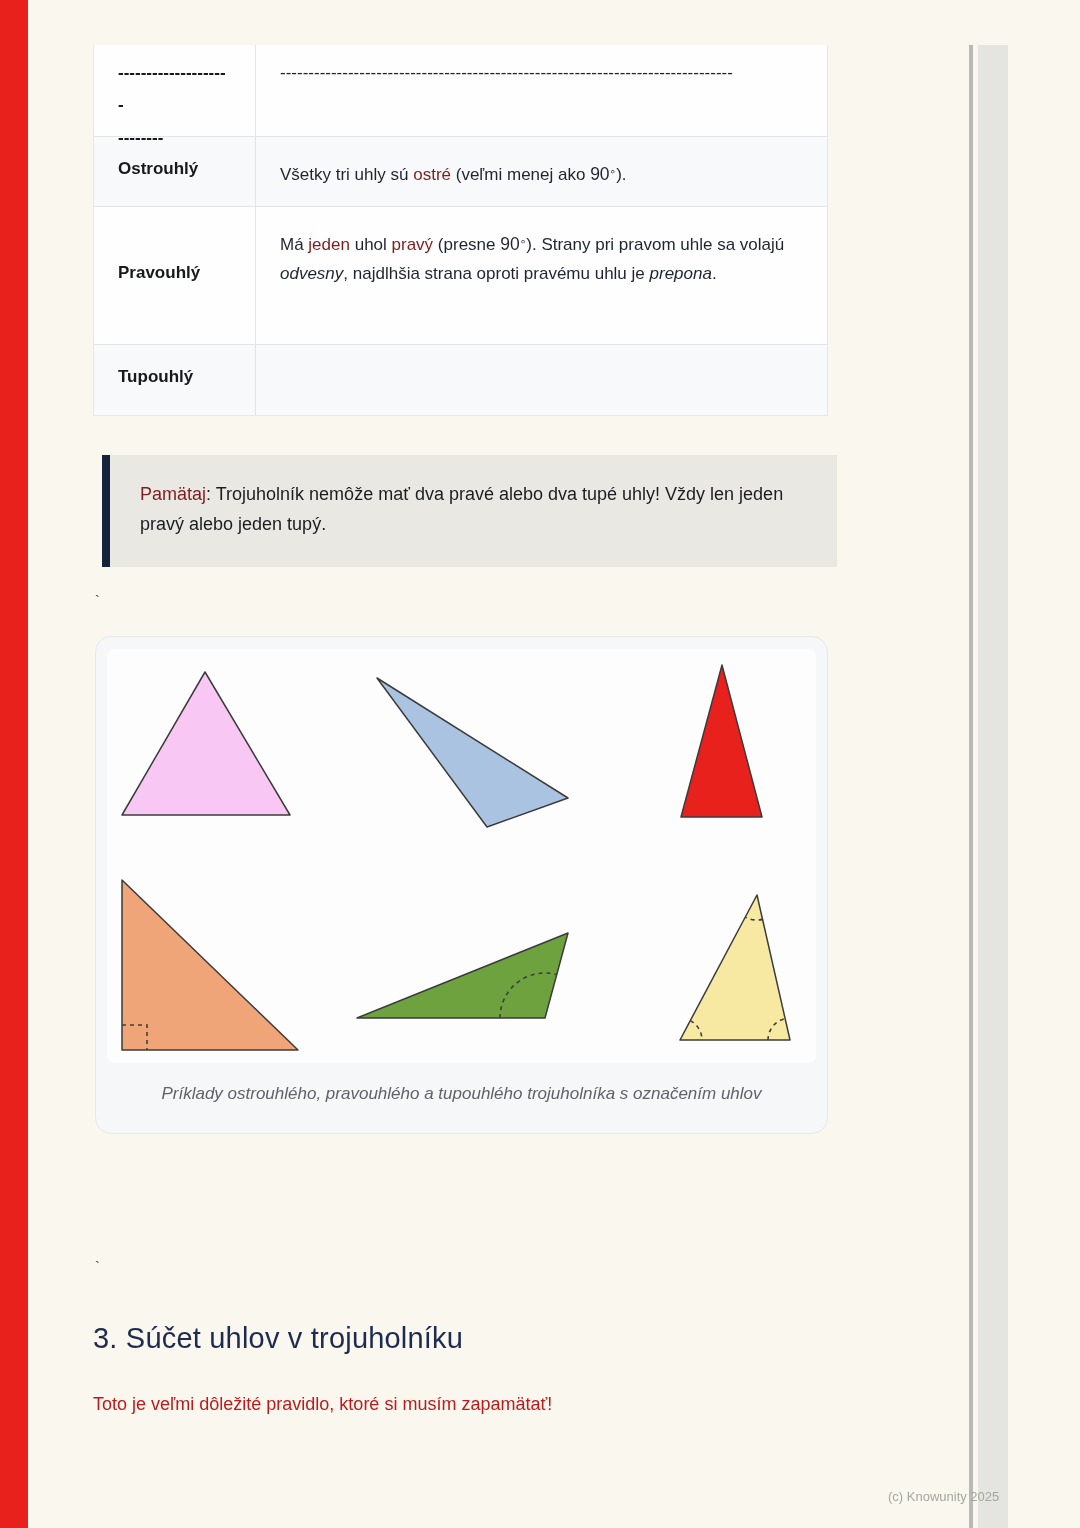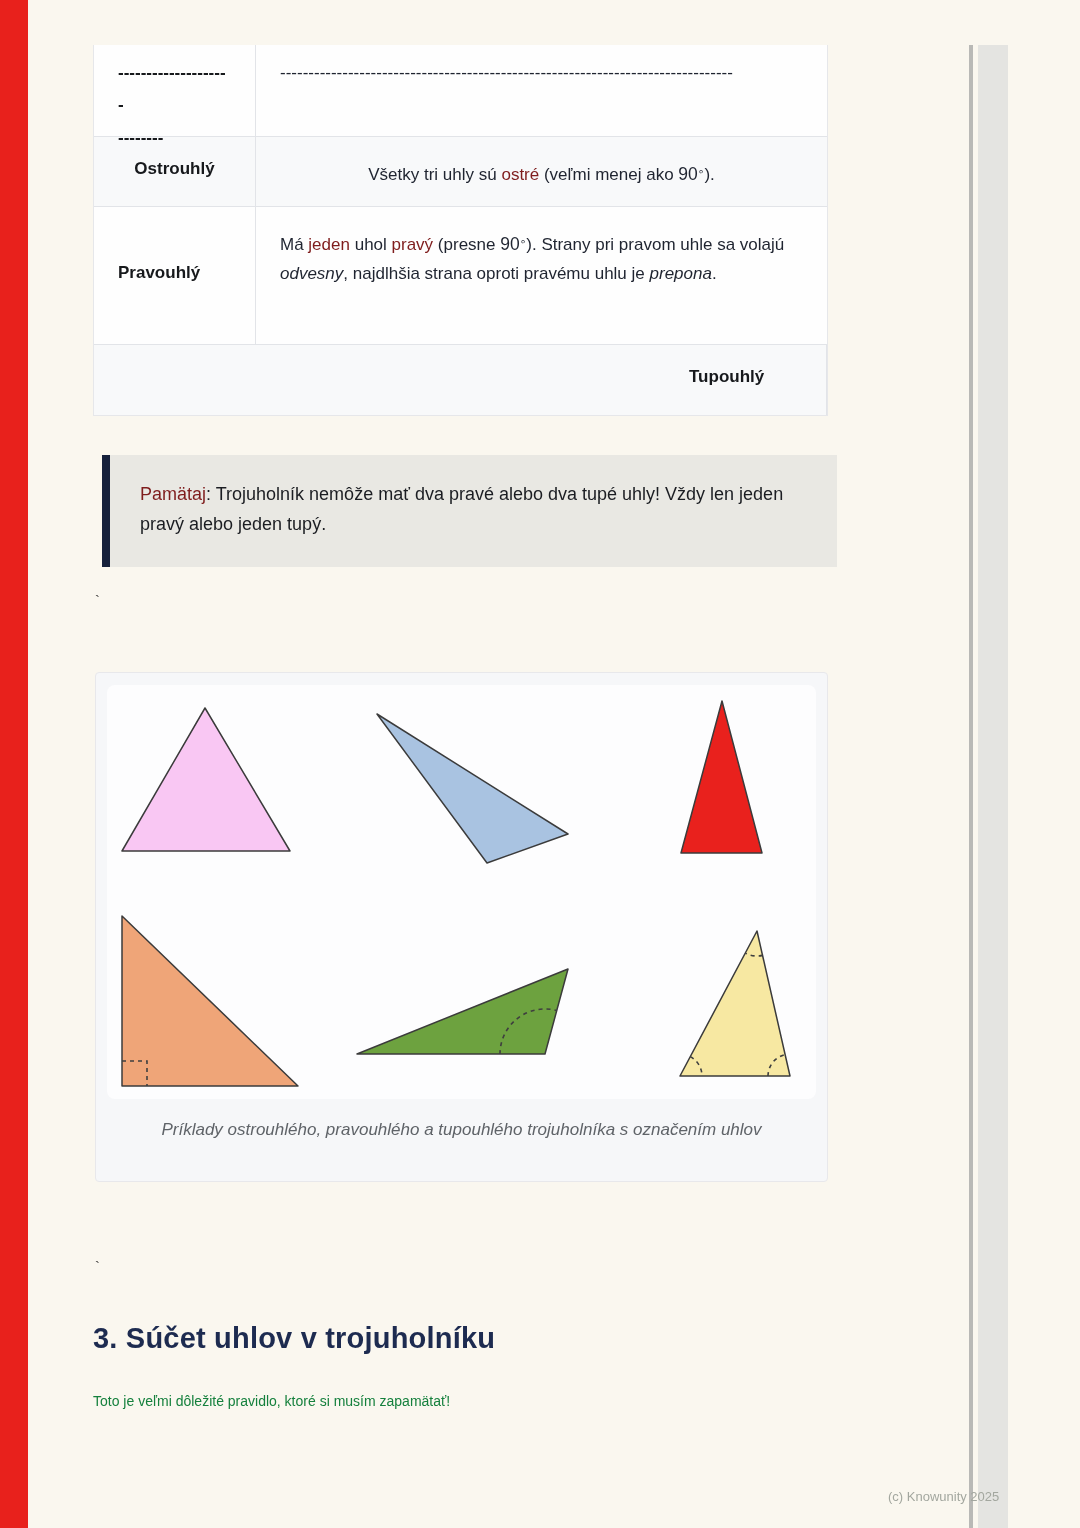--- a/index.html
+++ b/index.html
@@ -32,7 +32,7 @@
   .desc{flex:1;line-height:1.72;color:#1f2430;}
   .r0{height:92px;}
   .r0 .tcell{padding-top:12px;line-height:1.9;}
-  .r1{height:70px;background:var(--table-alt-row);text-align:center;}
+  .r1{height:70px;background:var(--table-alt-row);}
   .r3{height:70px;background:var(--table-alt-row);}
   .r1 .tcell,.r3 .tcell{padding-top:22px;}
   .r2{height:138px;}

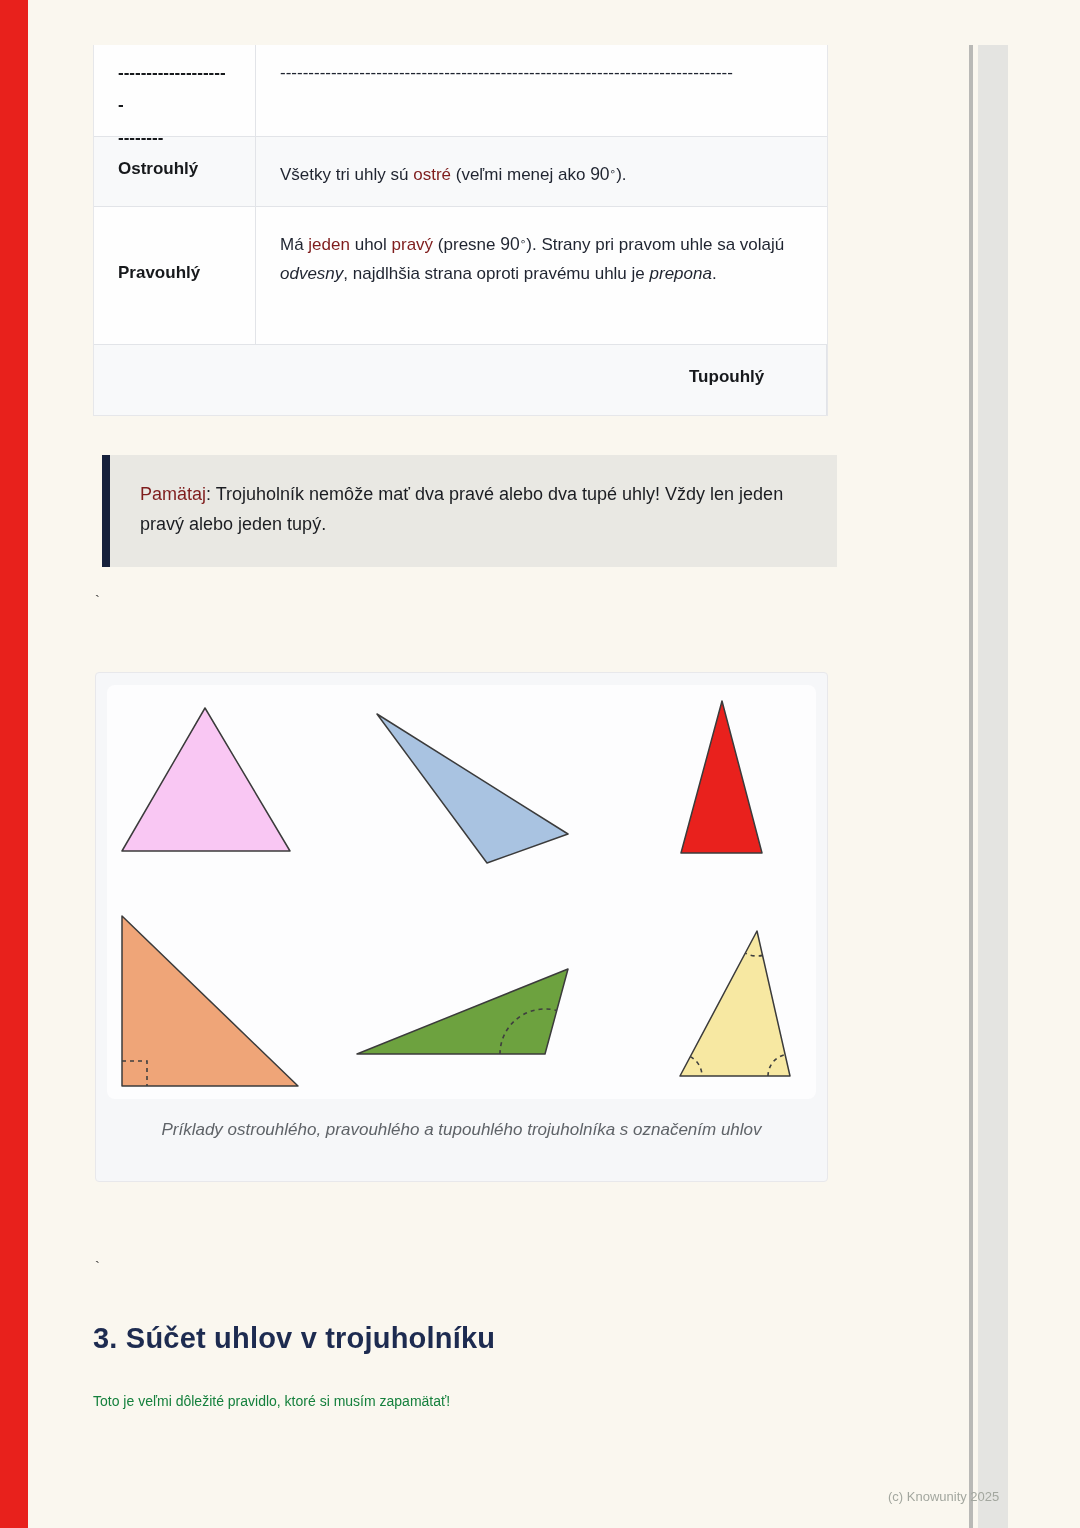--- a/index.html
+++ b/index.html
@@ -26,7 +26,7 @@
   .ttable{position:absolute;left:93px;top:45px;width:735px;background:#fff;
           border-left:1px solid #e6e7ea;border-right:1px solid #e6e7ea;border-bottom:1px solid #e6e7ea;}
   .trow{display:flex;border-bottom:1px solid #e2e4e8;background:#fefefe;}
-  .trow:last-child{border-bottom:none;justify-content:flex-end;}
+  .trow:last-child{border-bottom:none;}
   .tcell{font-size:17px;padding:0 24px;}
   .term{width:162px;flex:0 0 162px;font-weight:700;border-right:1px solid #e2e4e8;white-space:pre-line;color:#17191c;}
   .desc{flex:1;line-height:1.72;color:#1f2430;}

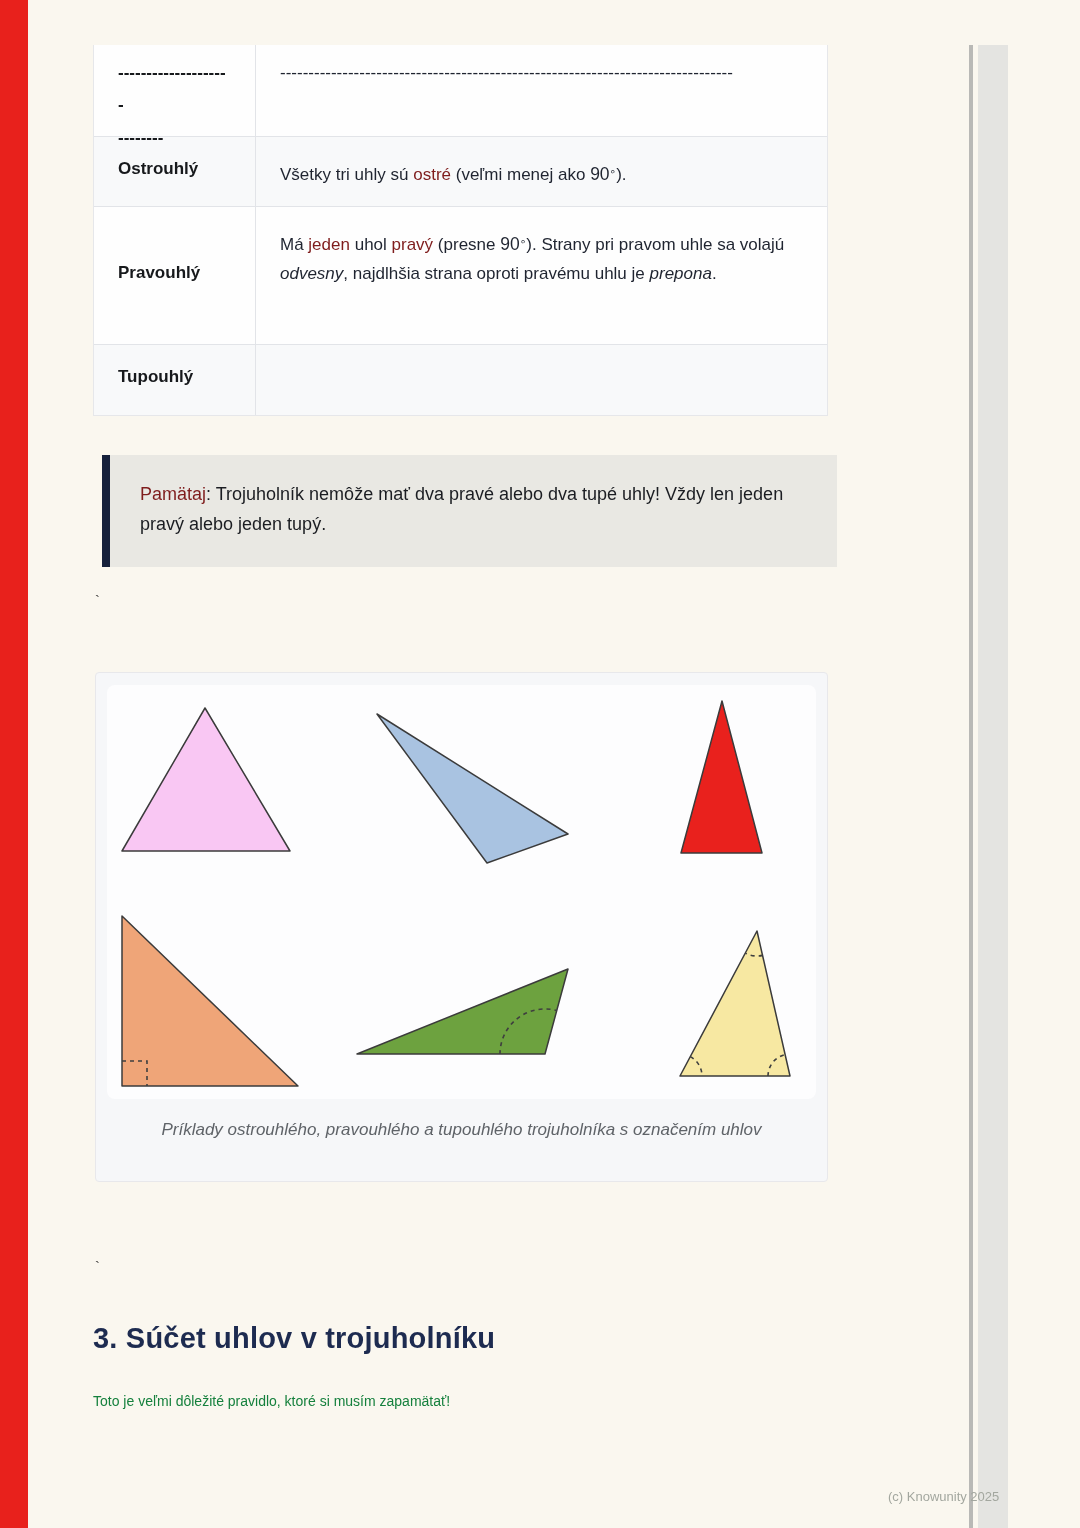--- a/index.html
+++ b/index.html
@@ -53,8 +53,8 @@
   .tick2{left:95px;top:1258px;}
 
   
-  .figure-card{position:absolute;left:95px;top:672px;width:733px;background:#f6f7f9;
-               border:1px solid #e8e8eb;border-radius:4px;padding:12px 11px 12px;}
+  .figure-card{position:absolute;left:95px;top:636px;width:733px;background:#f6f7f9;
+               border:1px solid #e8e8eb;border-radius:16px;padding:12px 11px 0;}
   .figure-img{width:709px;height:414px;background:#fdfdfe;border-radius:8px;overflow:hidden;}
   .figure-img svg{display:block;}
   .figure-caption{padding:17px 28px 26px;text-align:center;font-style:italic;font-size:17px;

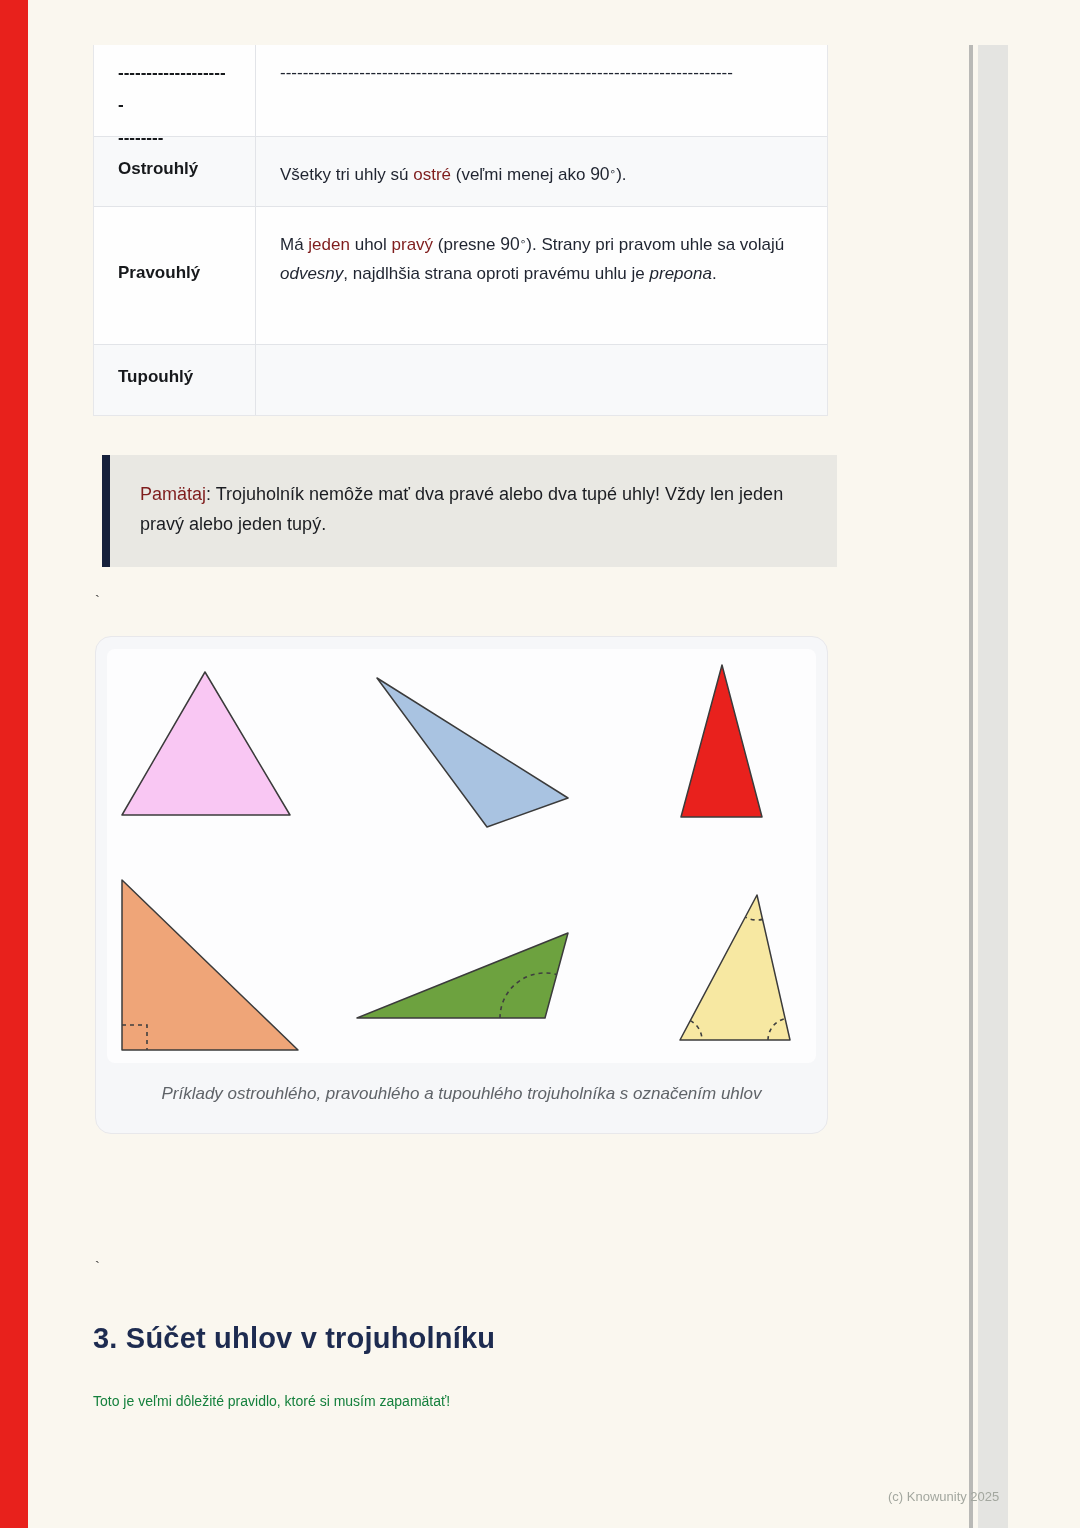--- a/index.html
+++ b/index.html
@@ -64,7 +64,7 @@
   .mark{fill:none;stroke:#3f3f3f;stroke-width:1.6;stroke-dasharray:4 4;}
 
   
-  .section-heading{position:absolute;left:93px;top:1322px;font-size:29px;font-weight:700;
+  .section-heading{position:absolute;left:93px;top:1322px;font-size:29px;font-weight:400;
                    color:var(--heading-navy);letter-spacing:0.2px;text-align:right;}
   .section-paragraph{position:absolute;left:93px;top:1390px;font-size:14px;color:#15803d;width:735px;line-height:1.6;}
 

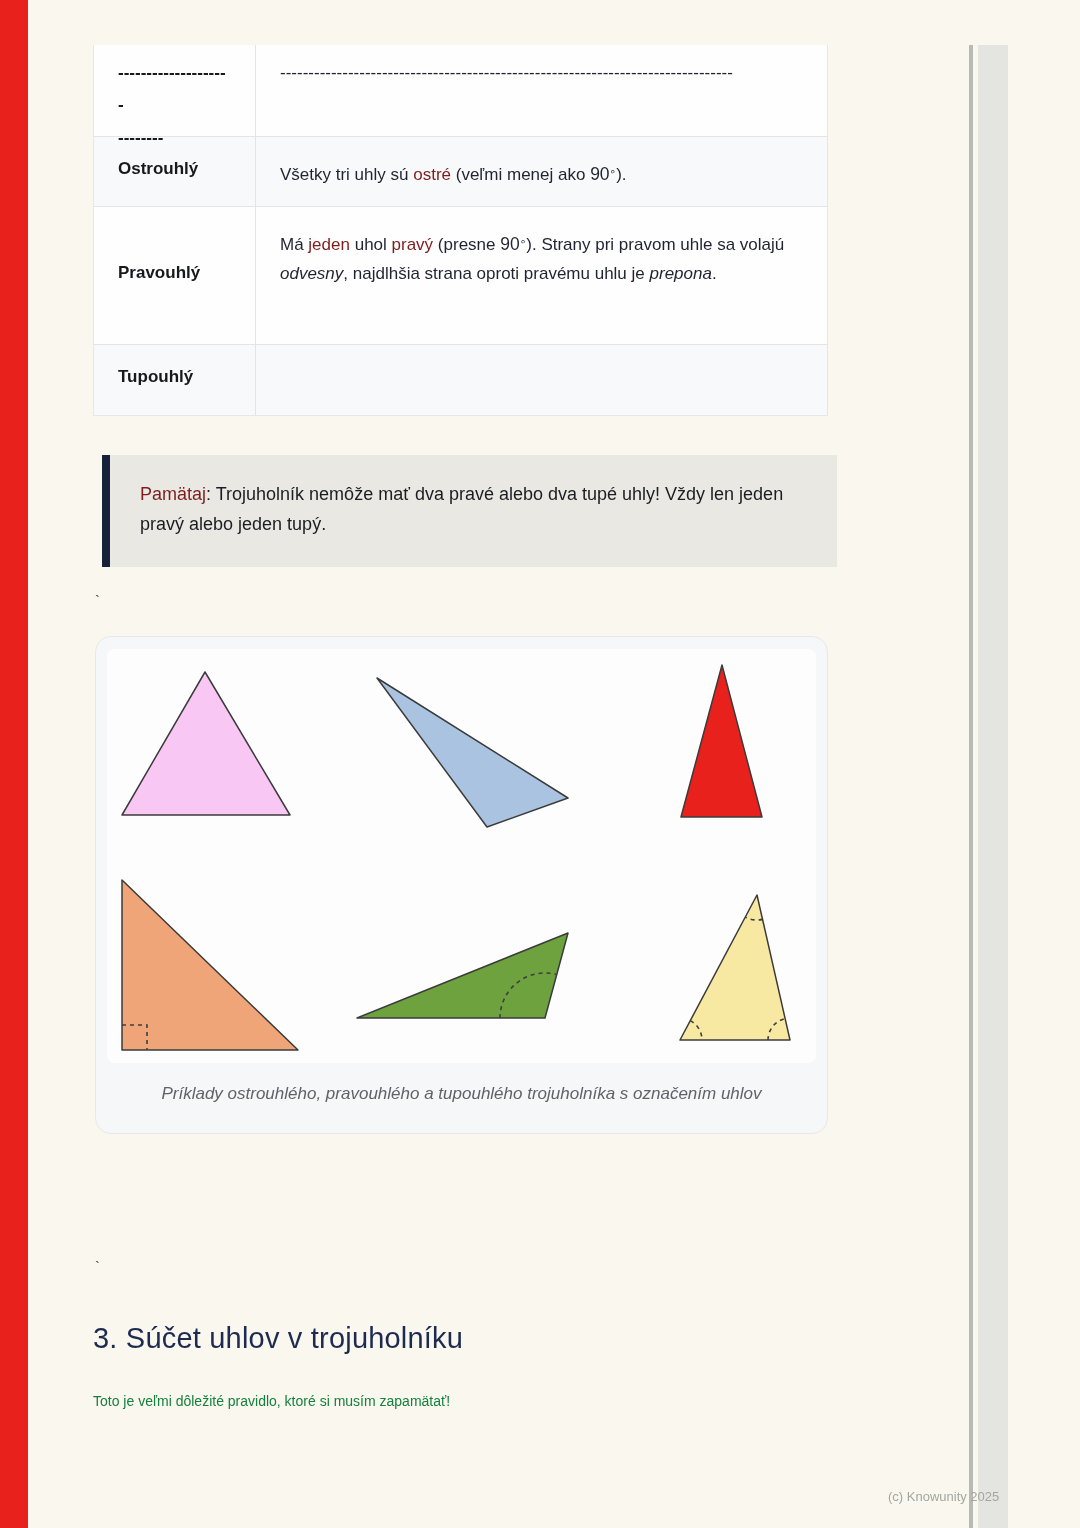--- a/index.html
+++ b/index.html
@@ -66,7 +66,7 @@
   
   .section-heading{position:absolute;left:93px;top:1322px;font-size:29px;font-weight:400;
                    color:var(--heading-navy);letter-spacing:0.2px;text-align:right;}
-  .section-paragraph{position:absolute;left:93px;top:1390px;font-size:14px;color:#15803d;width:735px;line-height:1.6;}
+  .section-paragraph{position:absolute;left:93px;top:1390px;font-size:18px;color:#b91c1c;width:735px;line-height:1.6;}
 
   
   .edge-divider{position:absolute;left:969px;top:45px;width:4px;height:1483px;background:#b9b9b6;}

